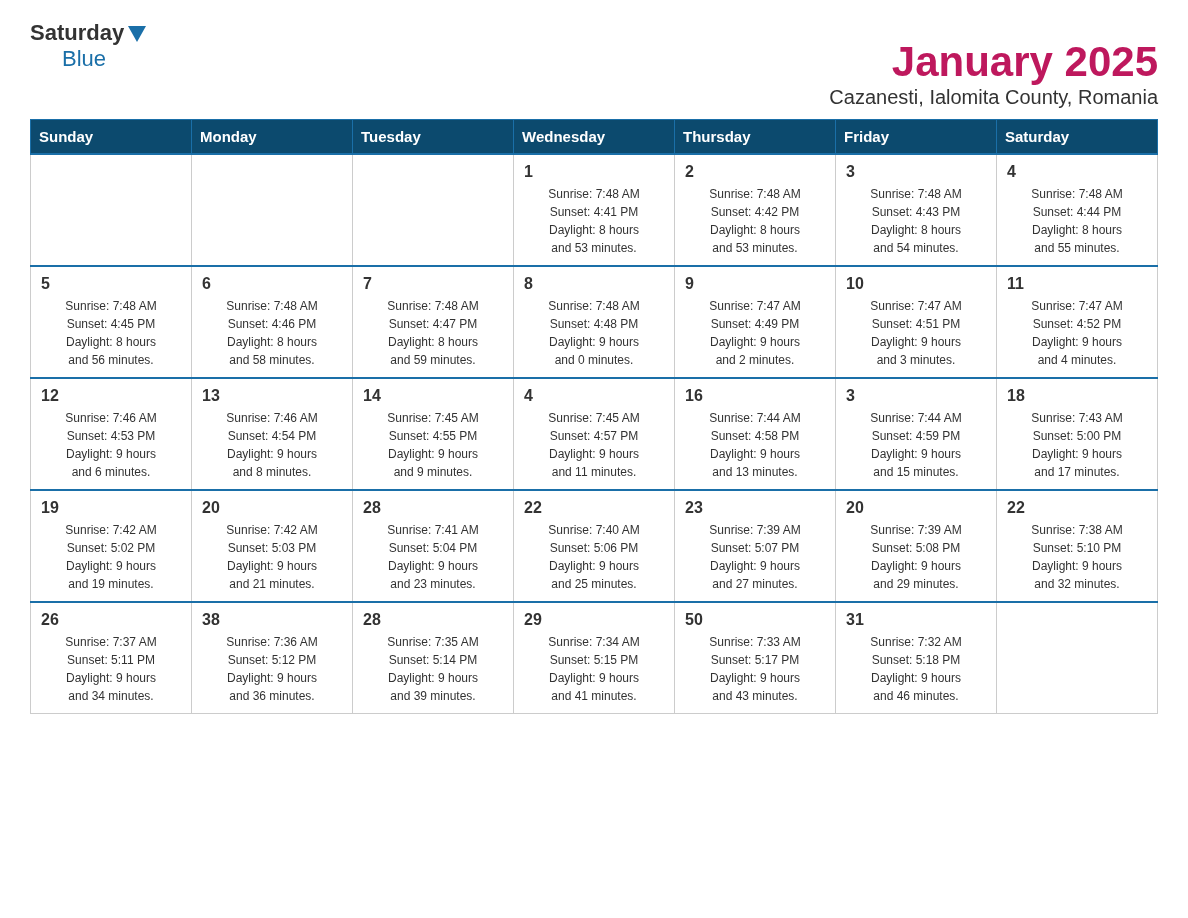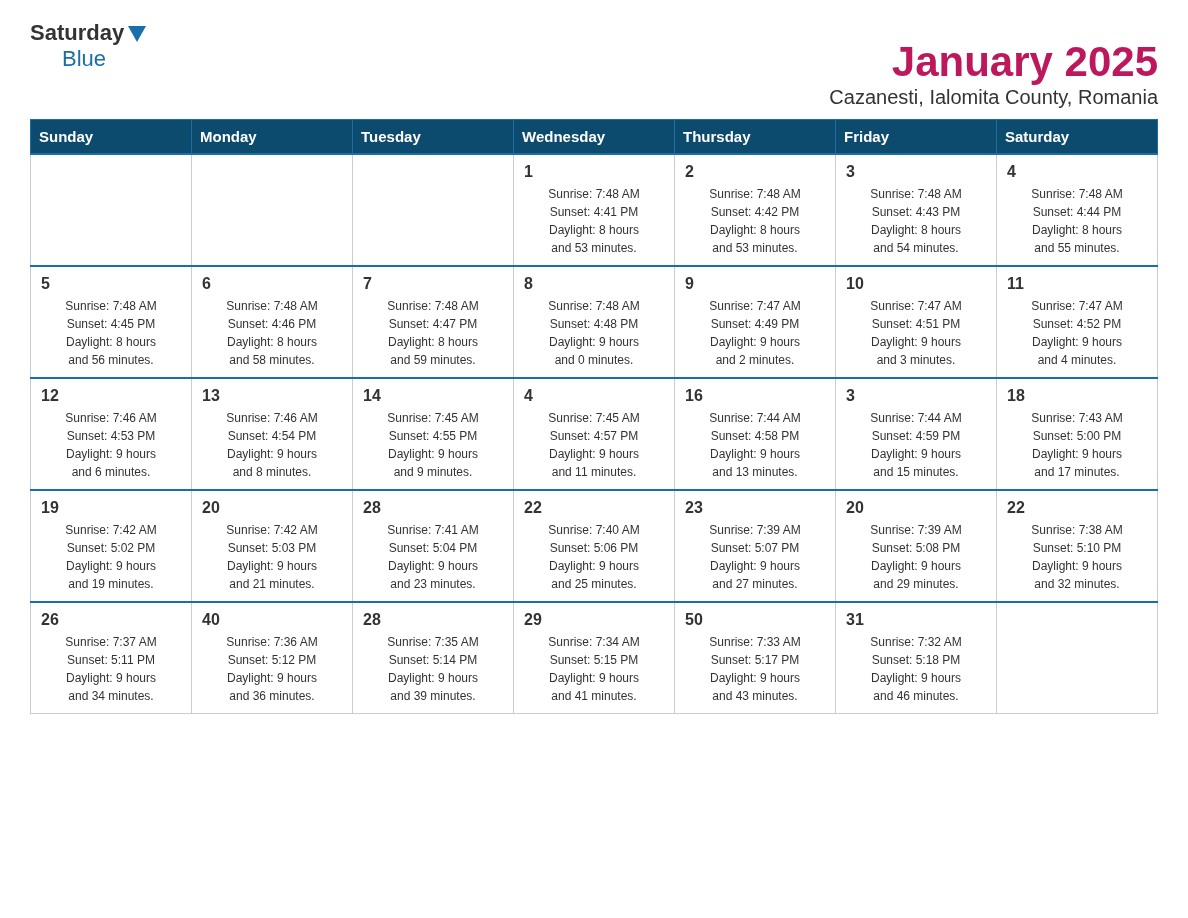--- a/index.html
+++ b/index.html
@@ -240,7 +240,7 @@
           <div class="day-info">Sunrise: 7:37 AM<br>Sunset: 5:11 PM<br>Daylight: 9 hours<br>and 34 minutes.</div>
         </td>
         <td>
-          <span class="day-number">40</span>
+          <span class="day-number">38</span>
           <div class="day-info">Sunrise: 7:36 AM<br>Sunset: 5:12 PM<br>Daylight: 9 hours<br>and 36 minutes.</div>
         </td>
         <td>

